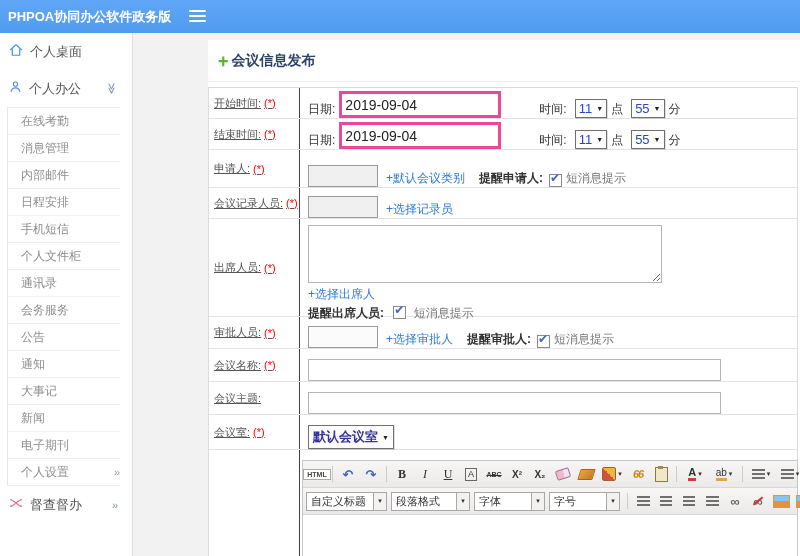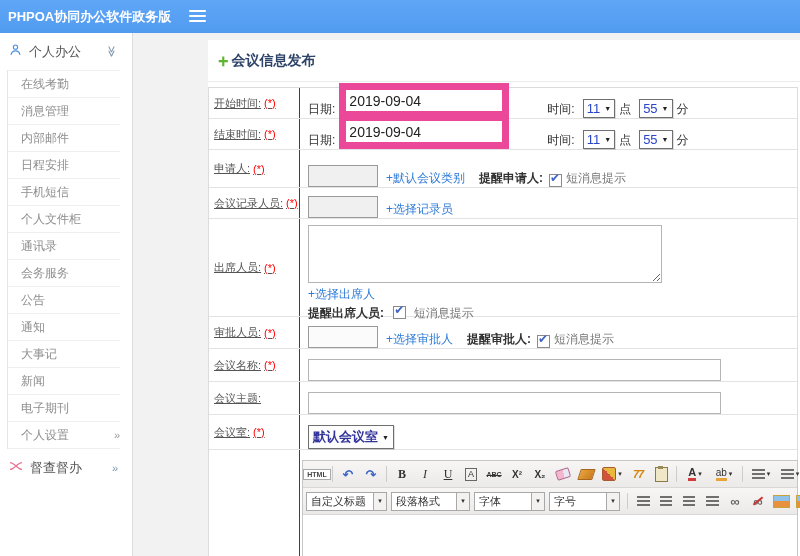--- a/index.html
+++ b/index.html
@@ -106,6 +106,14 @@
 <div class="sidebar">
   <div class="side-top">
     <span>
+      <svg width="14" height="14" viewBox="0 0 16 16">
+          <path d="M1.5 8 L8 1.8 L14.5 8 M3.8 7 V14 H12.2 V7" fill="none" stroke="#4a90e2" stroke-width="1.4"></path>
+        </svg>
+    </span>
+    <span>个人桌面</span>
+  </div>
+  <div class="side-top">
+    <span>
       <svg width="13" height="14" viewBox="0 0 16 16">
           <circle cx="8" cy="4.5" r="2.6" fill="none" stroke="#4a90e2" stroke-width="1.4"></circle>
           <path d="M2.5 14 C3 10.5 5.3 9 8 9 C10.7 9 13 10.5 13.5 14" fill="none" stroke="#4a90e2" stroke-width="1.4"></path>

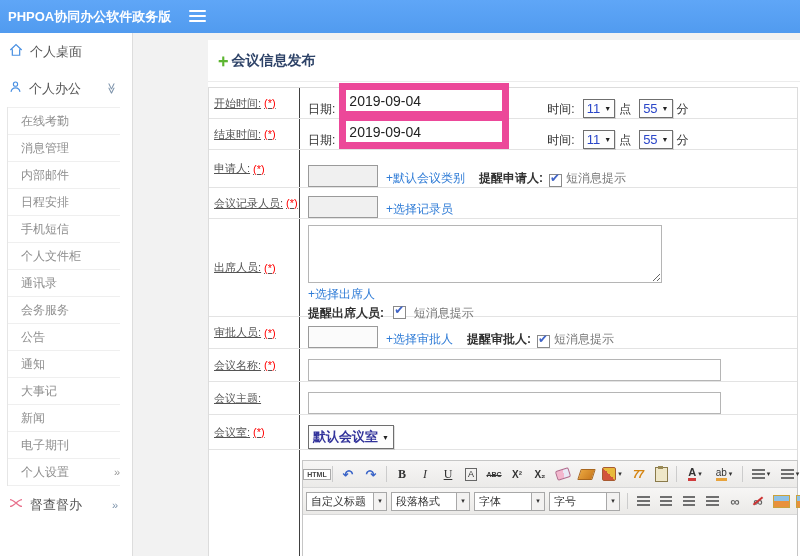--- a/index.html
+++ b/index.html
@@ -34,7 +34,7 @@
   .req{color:#f00;margin-left:3px;font-size:11px;}
   .ffield{flex:1;display:flex;align-items:flex-end;padding-left:8px;font-size:12px;color:#333;}
   .ffield.block{display:block;padding-top:6px;}
-  .inp{border:7px solid #ec4899;height:20px;font-size:13px;padding:0 3px;font-family:inherit;color:#222;}
+  .inp{border:3px solid #ec4899;height:20px;font-size:13px;padding:0 3px;font-family:inherit;color:#222;}
   .inp-date{width:150px;font-size:14px;height:21px;}
   .inp-small{width:62px;background:#f0f0f0;border:1px solid #9a9a9a;}
   .inp-wide{width:405px;height:20px;border:1px solid #b5b5b5;}

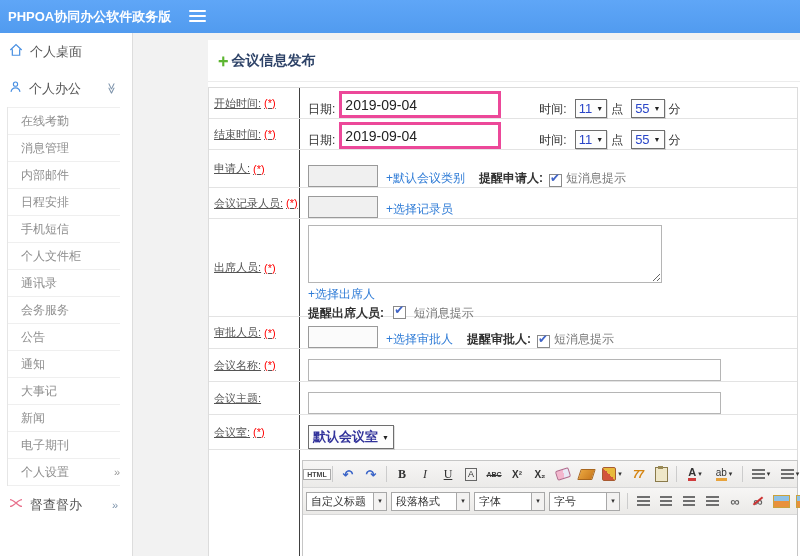--- a/index.html
+++ b/index.html
@@ -354,7 +354,7 @@
                 <span class="ic-palette"></span>
                 <span style="font-size:7px;margin-left:2px;">▾</span>
               </span>
-            <span class="tbb t-quote">77</span>
+            <span class="tbb t-quote">66</span>
             <span class="tbb">
                 <span class="ic-paste"></span>
               </span>

